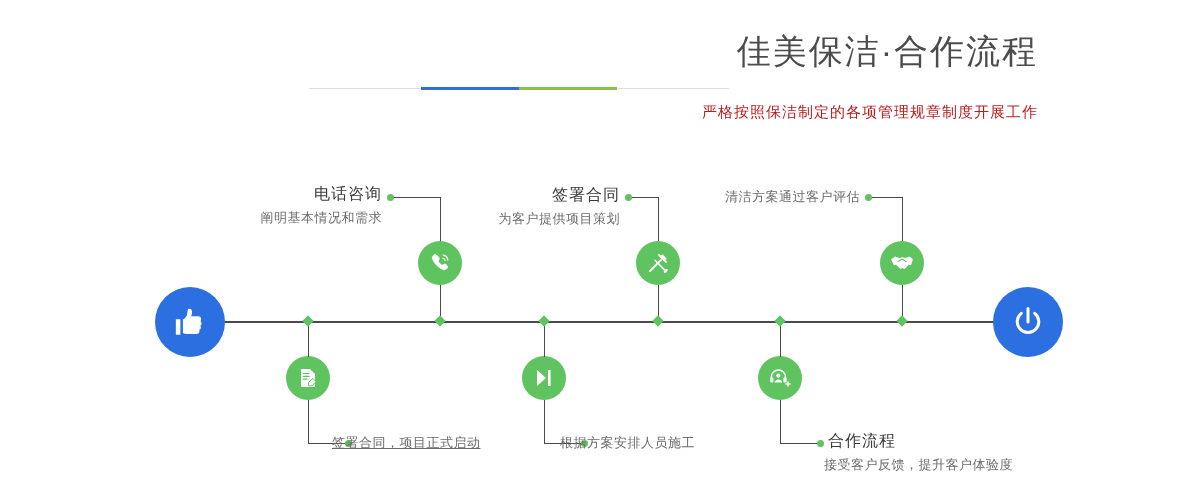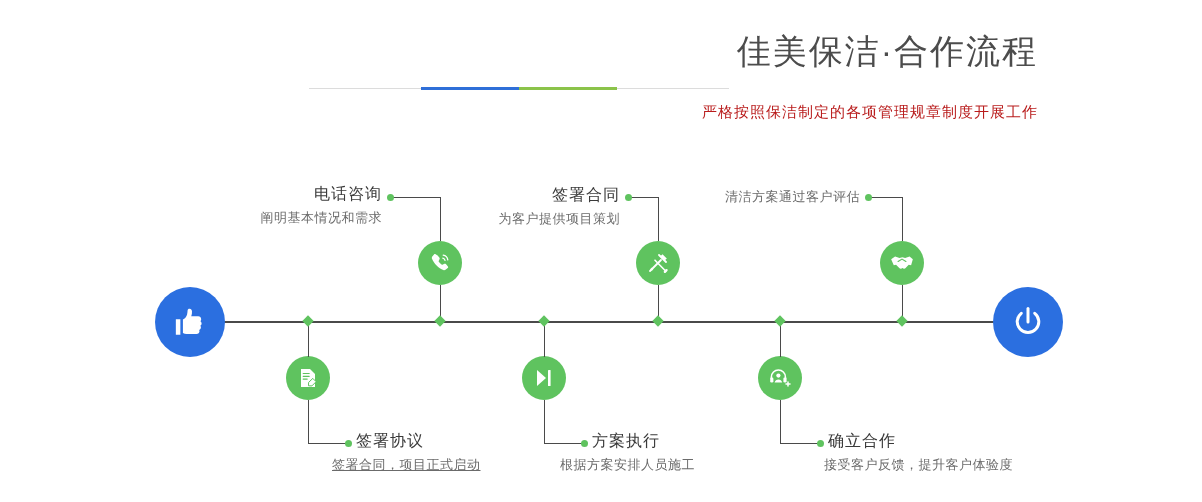--- a/index.html
+++ b/index.html
@@ -212,7 +212,6 @@
   <div class="dot-axis" style="left:304px; top:317px;"></div>
   <div class="dot-end" style="left:345px; top:440px;"></div>
   <div class="label align-left" style="left:356px; top:430px; width:250px;">
-    <div class="lab-title">签署协议</div>
     <div class="lab-desc" style="margin-left:-24px;text-decoration:underline;">签署合同，项目正式启动</div>
   </div>
 

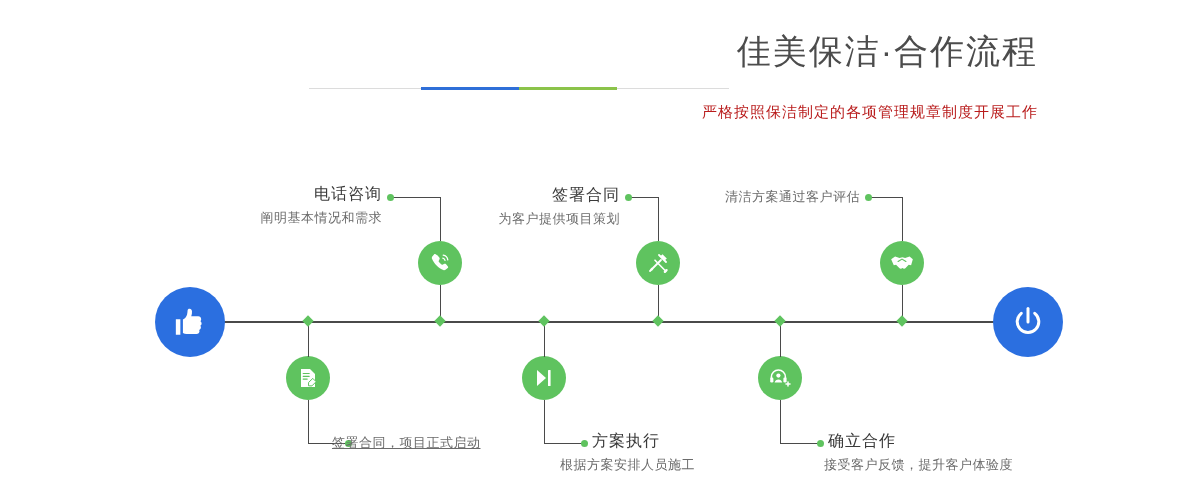--- a/index.html
+++ b/index.html
@@ -251,7 +251,6 @@
   <div class="dot-axis" style="left:540px; top:317px;"></div>
   <div class="dot-end" style="left:581px; top:440px;"></div>
   <div class="label align-left" style="left:592px; top:430px; width:250px;">
-    <div class="lab-title">方案执行</div>
     <div class="lab-desc" style="margin-left:-32px;">根据方案安排人员施工</div>
   </div>
 

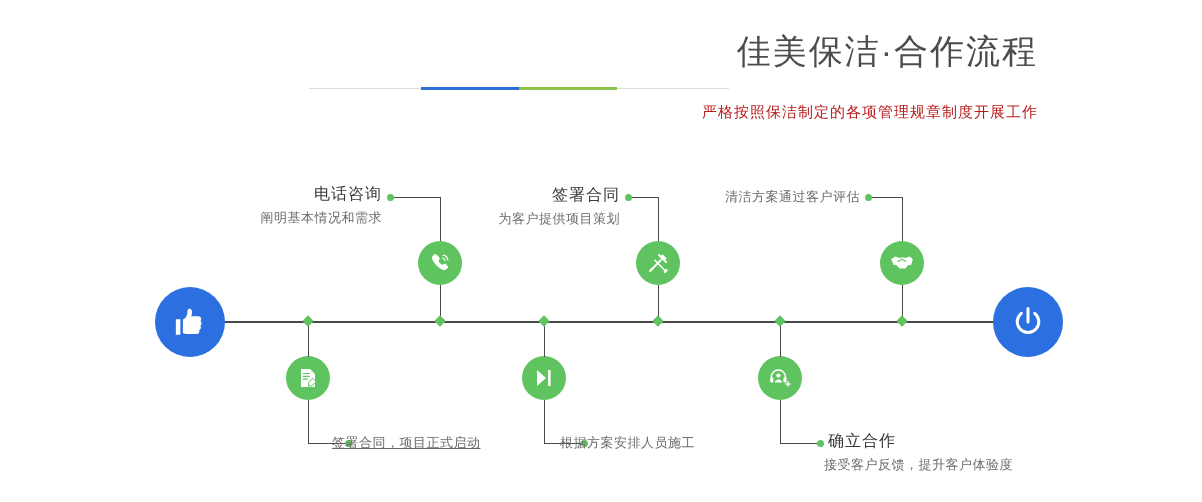--- a/index.html
+++ b/index.html
@@ -289,7 +289,7 @@
   <div class="dot-axis" style="left:776px; top:317px;"></div>
   <div class="dot-end" style="left:817px; top:440px;"></div>
   <div class="label align-left" style="left:828px; top:430px; width:280px;">
-    <div class="lab-title">确立合作</div>
+    <div class="lab-title">合作流程</div>
     <div class="lab-desc" style="margin-left:-4px;">接受客户反馈，提升客户体验度</div>
   </div>
 

